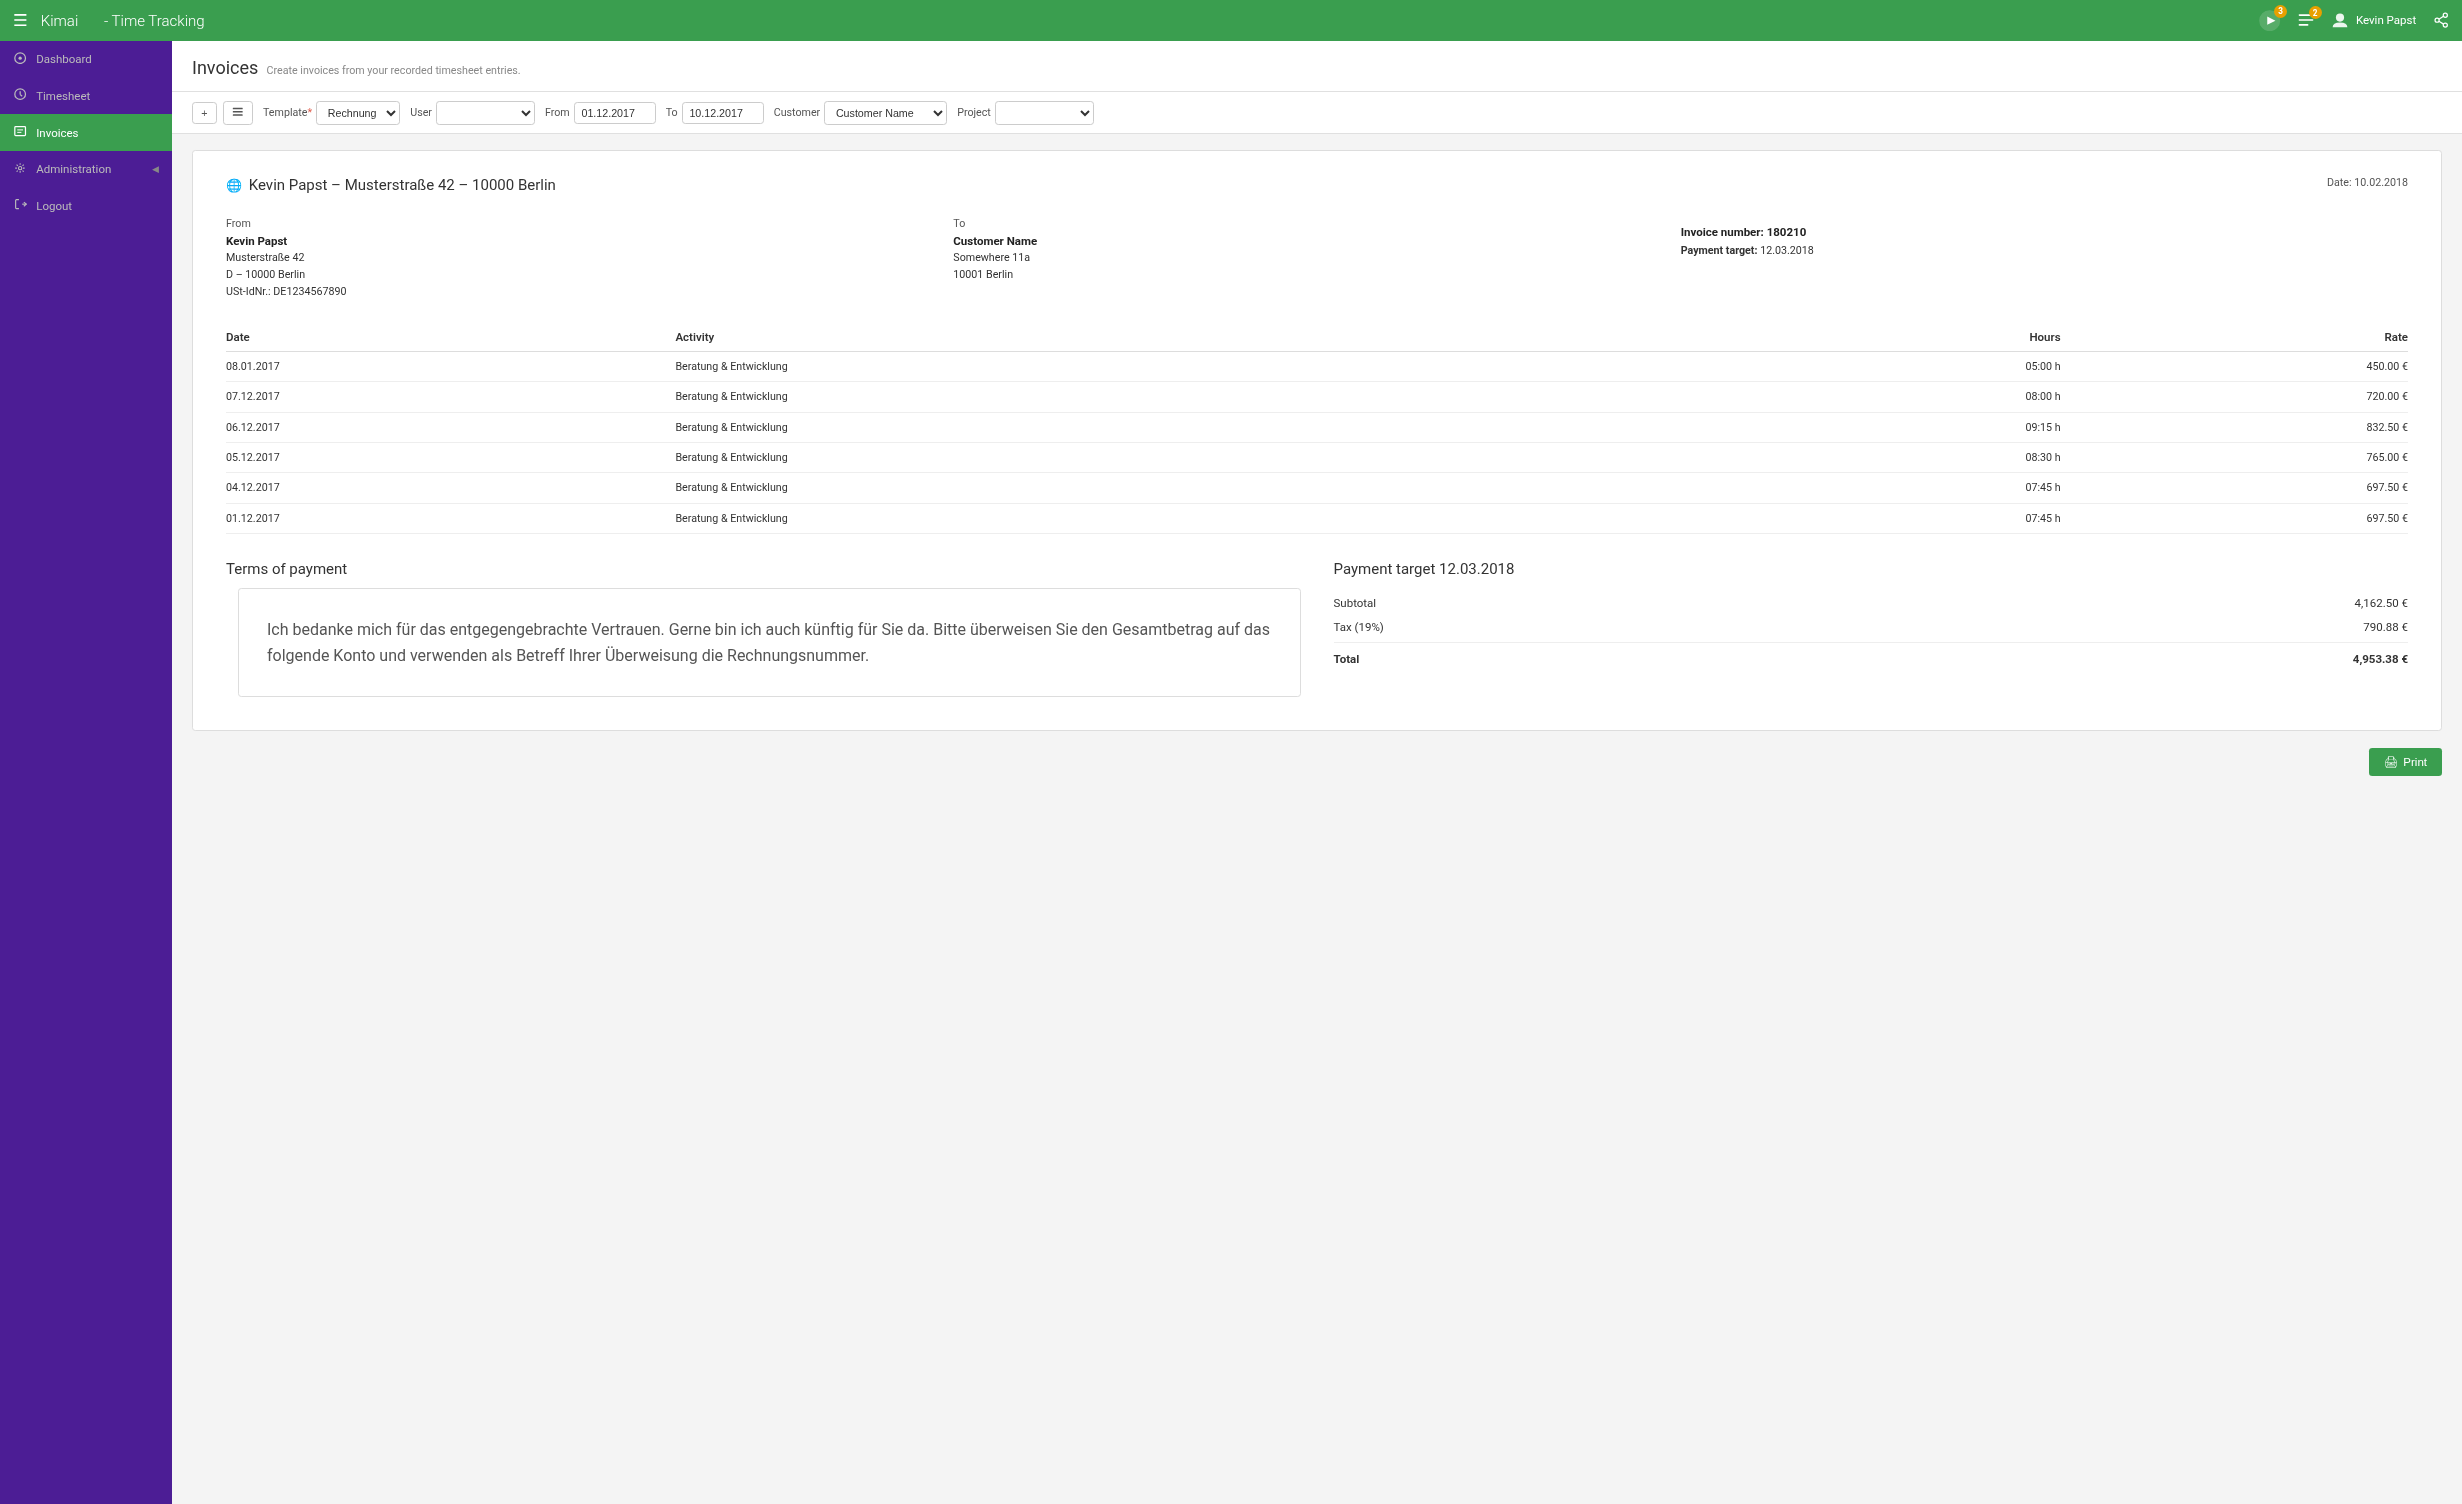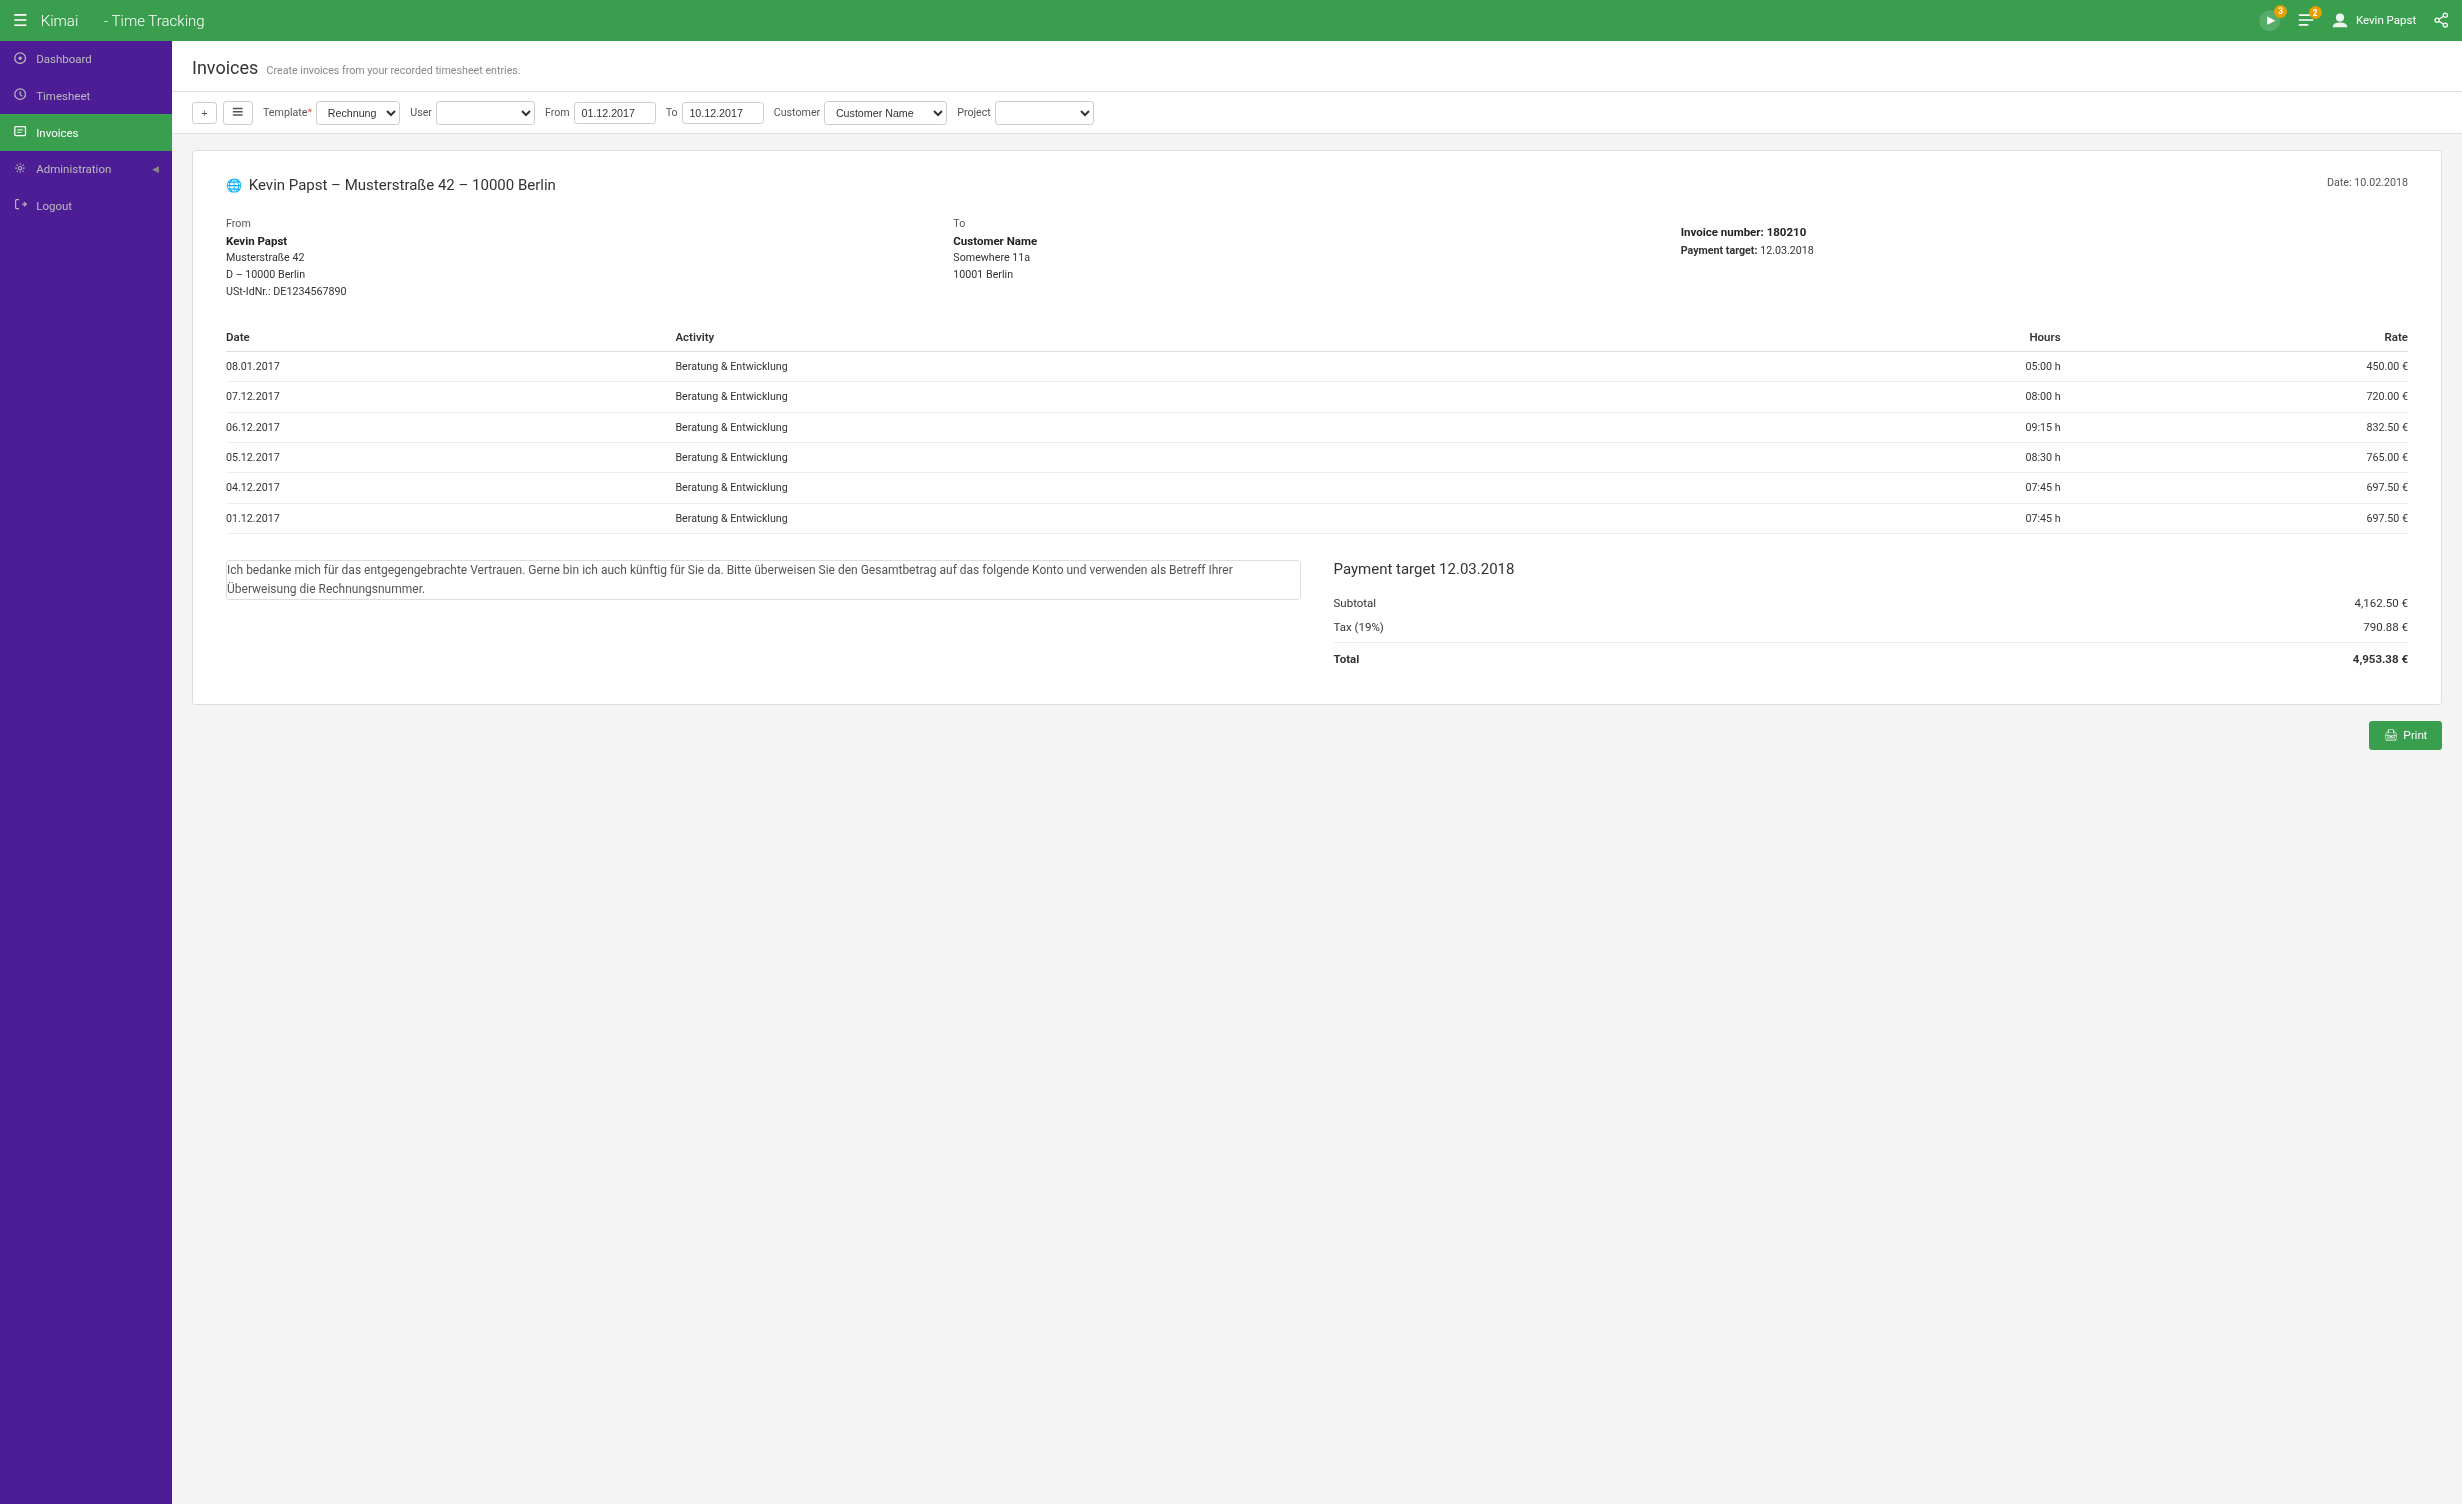--- a/index.html
+++ b/index.html
@@ -448,6 +448,7 @@
 
       <div class="inv-bottom">
         <div class="inv-terms">
+          <h3 class="terms-title">Terms of payment</h3>
           <div class="terms-box">Ich bedanke mich für das entgegengebrachte Vertrauen. Gerne bin ich auch künftig für Sie da. Bitte überweisen Sie den Gesamtbetrag auf das folgende Konto und verwenden als Betreff Ihrer Überweisung die Rechnungsnummer.</div>
         </div>
         <div class="inv-summary">

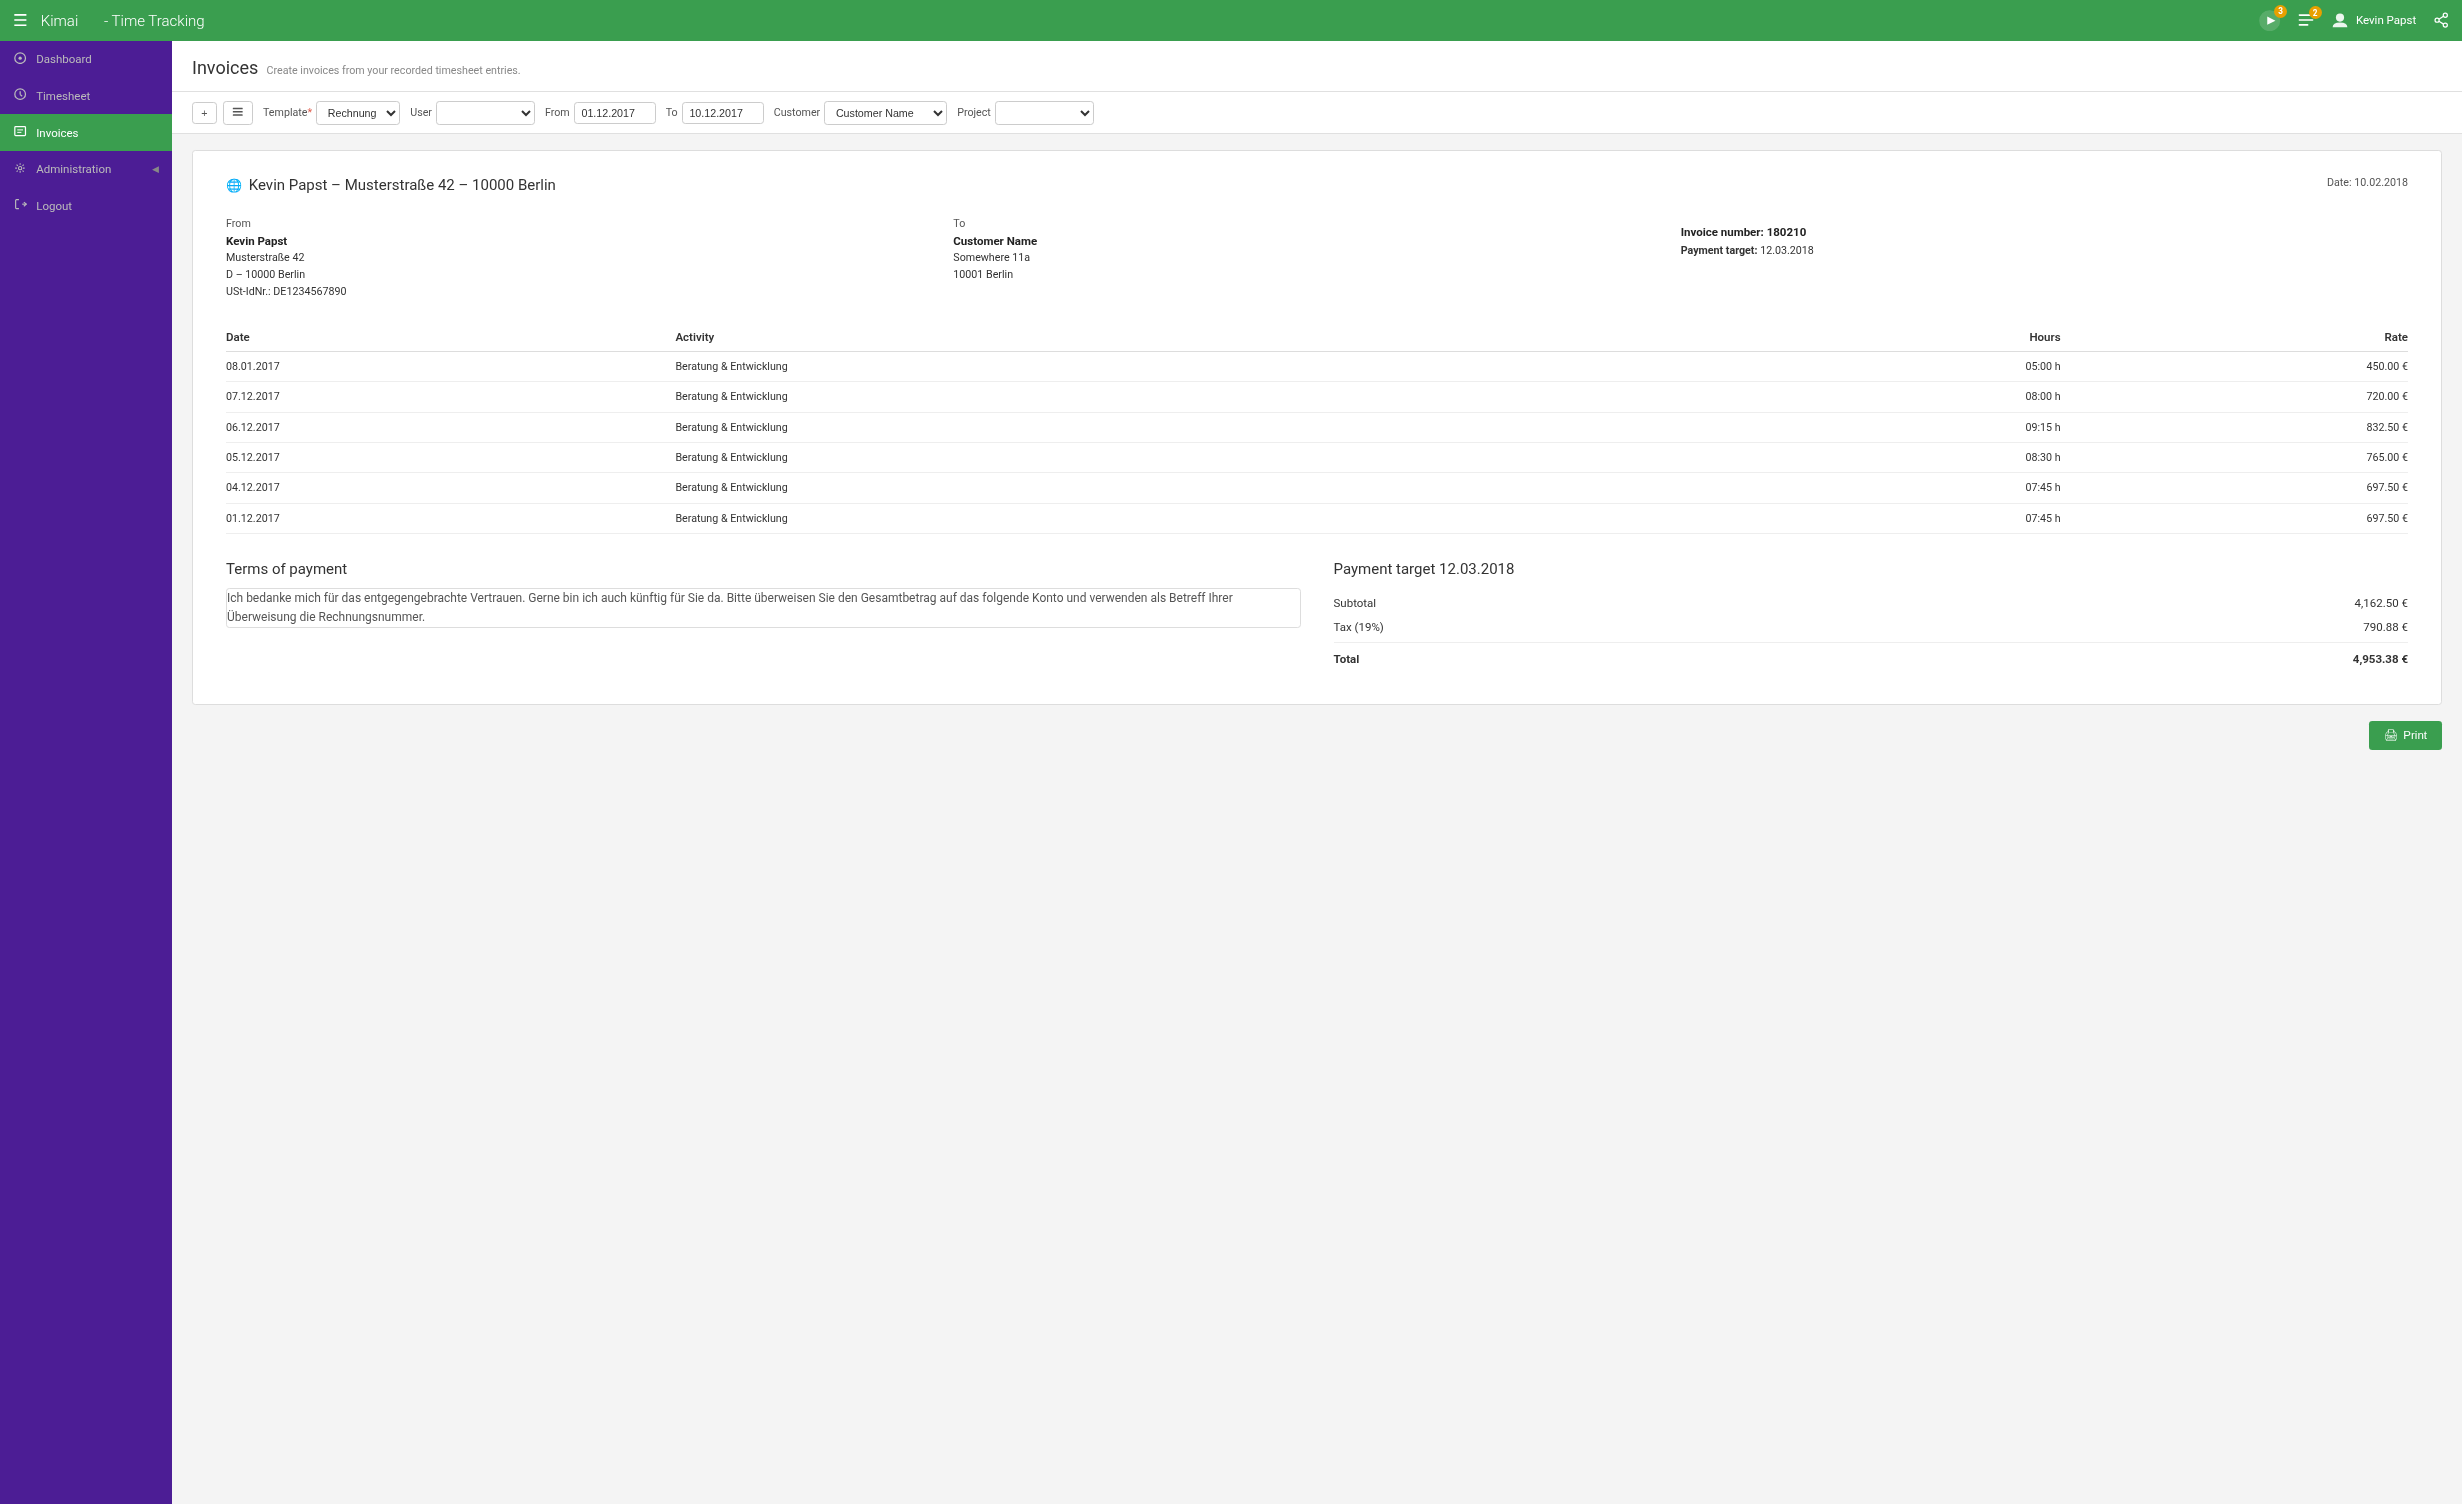--- a/index.html
+++ b/index.html
@@ -165,10 +165,11 @@
     .terms-box {
       border: 0.8px solid #ddd;
       border-radius: 3.3px;
-      padding: 0;
-      font-size: 12px;
+      padding: 28px;
+      font-size: 16px;
       color: #555;
       line-height: 1.6;
+      margin-left: 12px;
     }
     .summary-title { font-size: 15px; color: #333; margin-bottom: 13px; font-weight: 400; }
     .summary-row { display: flex; justify-content: space-between; padding: 5px 0; font-size: 11.5px; color: #333; }

